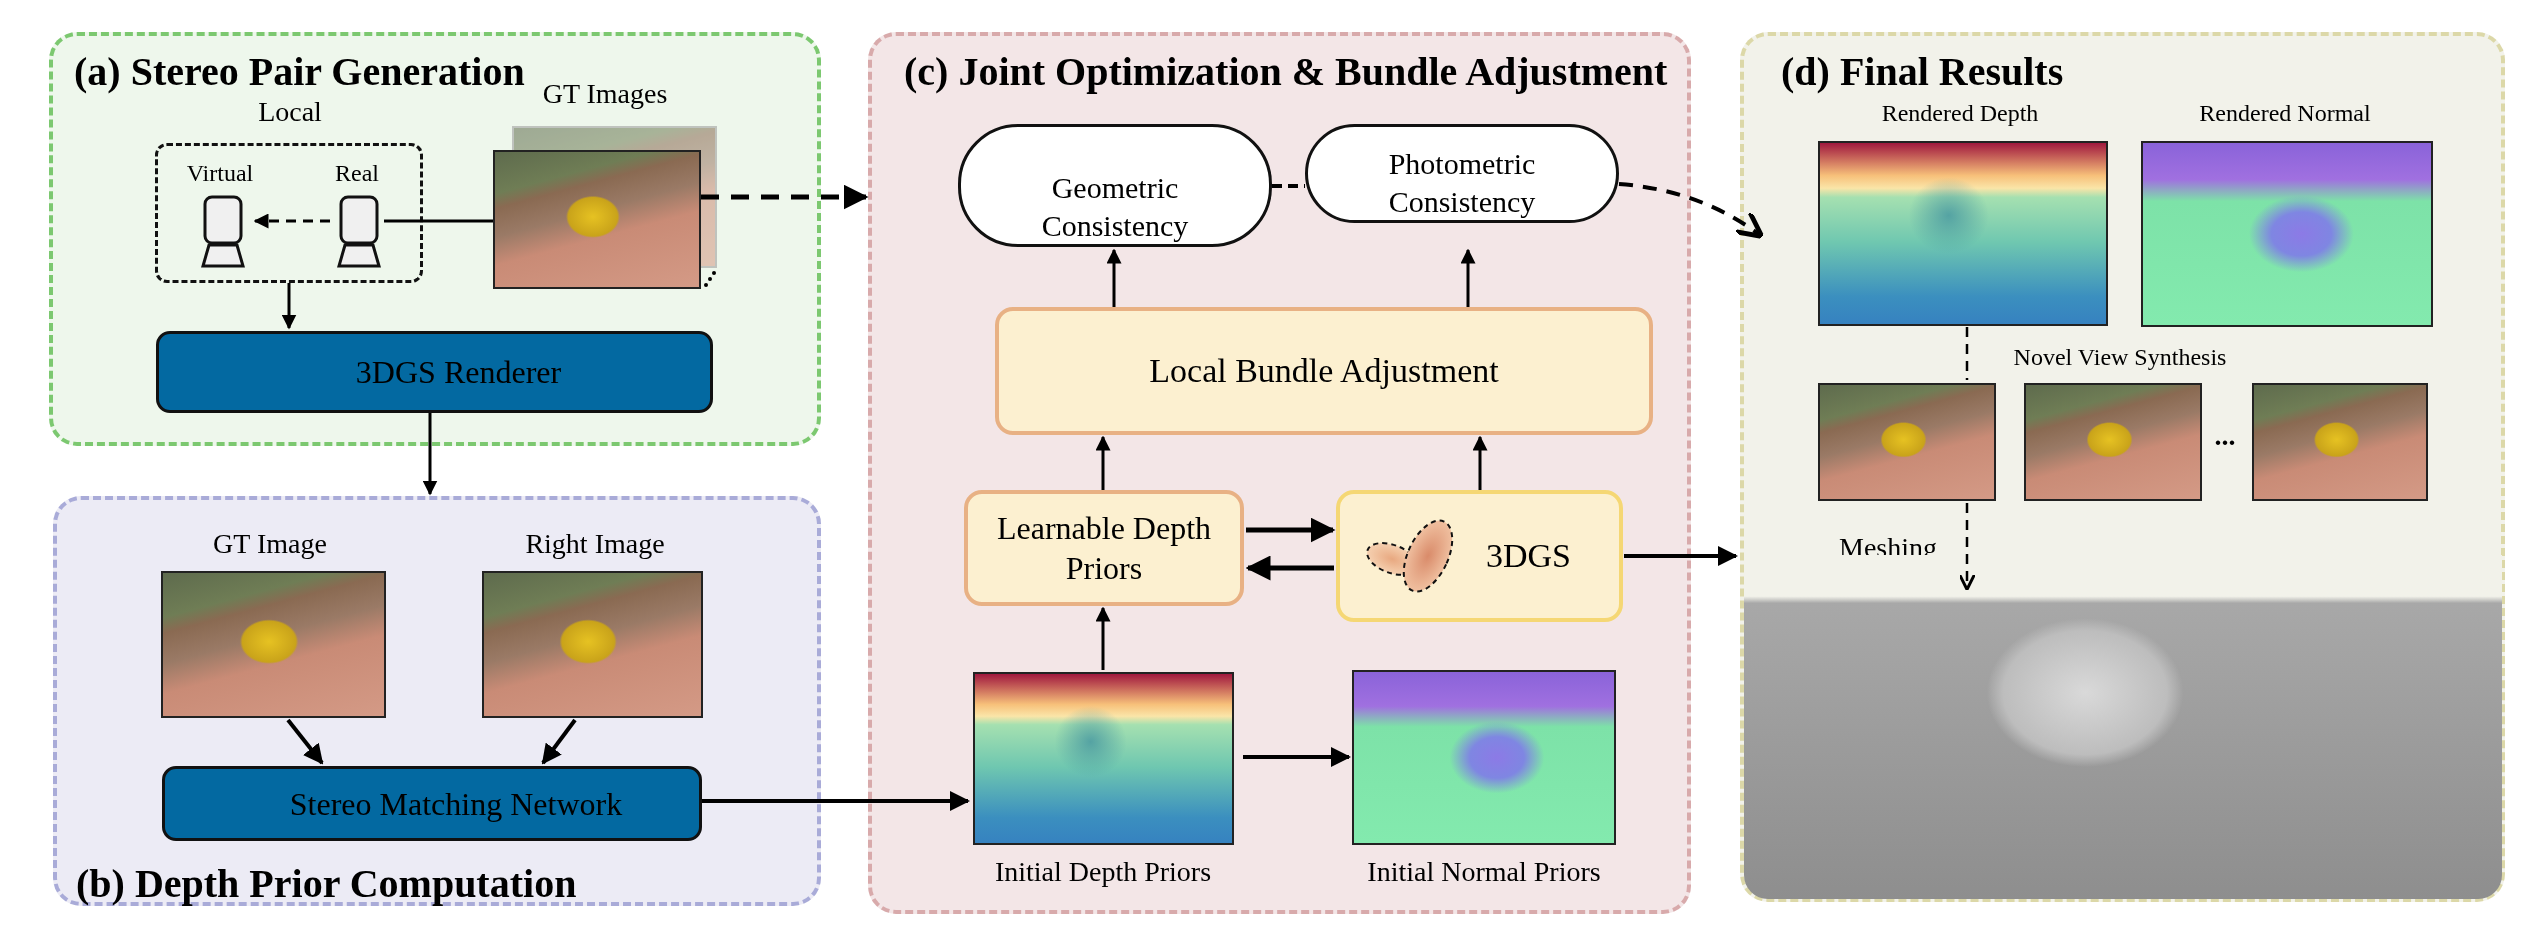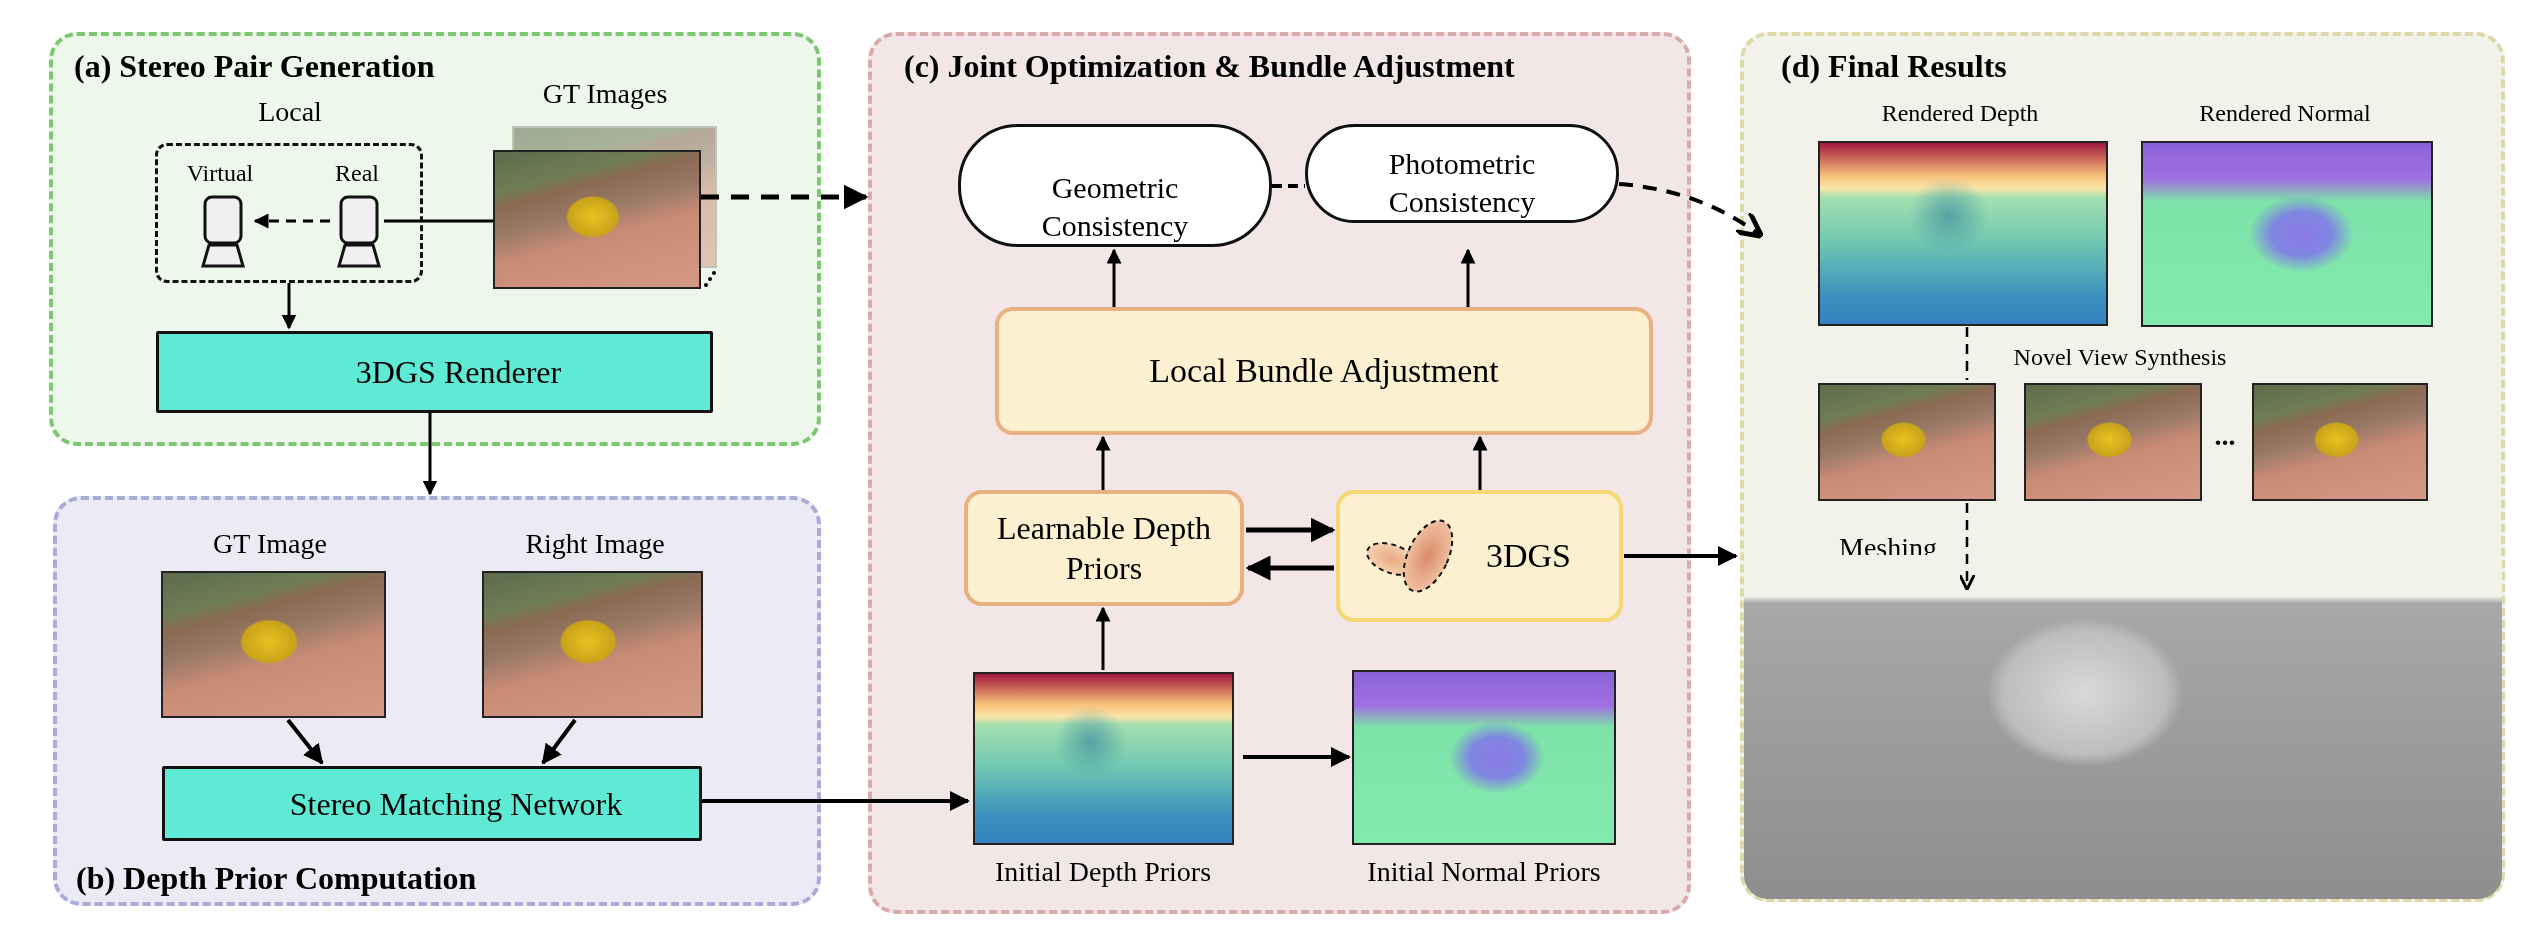--- a/index.html
+++ b/index.html
@@ -11,7 +11,7 @@
   .panel-b { left:53px; top:496px; width:768px; height:410px; background:#ecebf5; border-color:#a9abd8; }
   .panel-c { left:868px; top:32px; width:823px; height:882px; background:#f3e6e7; border-color:#d8aaab; }
   .panel-d { left:1740px; top:32px; width:765px; height:870px; background:#f2f2ea; border-color:#dcd8a8; }
-  .ptitle { position:absolute; font-weight:bold; font-size:32px; white-space:nowrap; }
+  .ptitle { position:absolute; font-weight:bold; font-size:40px; white-space:nowrap; }
   .lbl { position:absolute; font-size:28px; white-space:nowrap; text-align:center; }
   .lbl-sm { position:absolute; font-size:24px; white-space:nowrap; text-align:center; }
   .box { position:absolute; box-sizing:border-box; display:flex; align-items:center; justify-content:center;

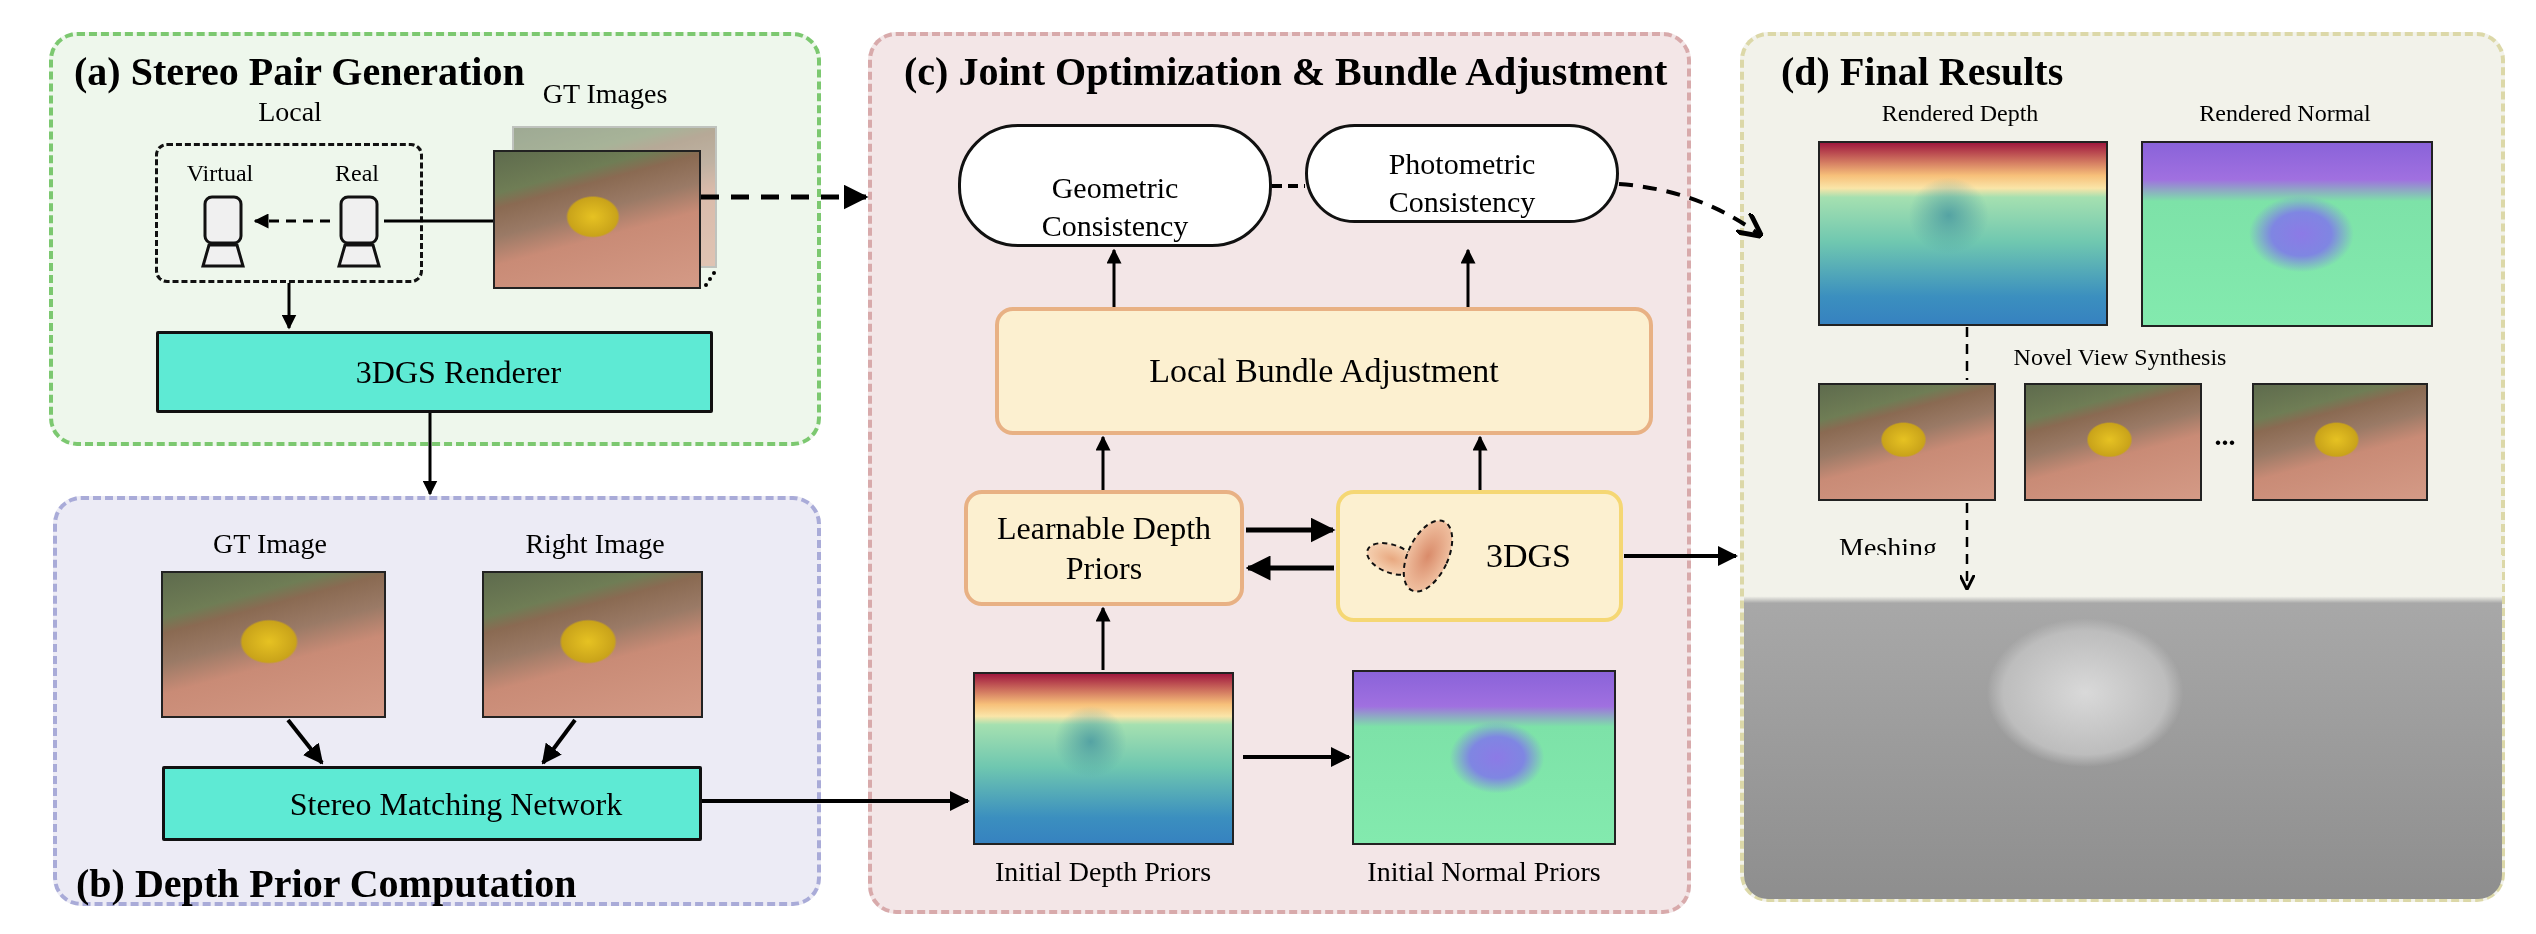--- a/index.html
+++ b/index.html
@@ -16,7 +16,7 @@
   .lbl-sm { position:absolute; font-size:24px; white-space:nowrap; text-align:center; }
   .box { position:absolute; box-sizing:border-box; display:flex; align-items:center; justify-content:center;
          text-align:center; font-size:32px; line-height:1.25; }
-  .cyan-box { background:#5eead4; border:3px solid #111; border-radius:2px;padding-left:48px; }
+  .cyan-box { background:#0369a1; border:3px solid #111; border-radius:14px;padding-left:48px; }
   .pill { background:#ffffff; border:3px solid #111; border-radius:60px; font-size:30px;align-items:flex-end; }
   .orange-box { background:#fcf0d0; border:4px solid #e8b184; border-radius:18px; }
   .yellow-box { background:#fcf0d0; border:4px solid #f5d774; border-radius:18px; }

